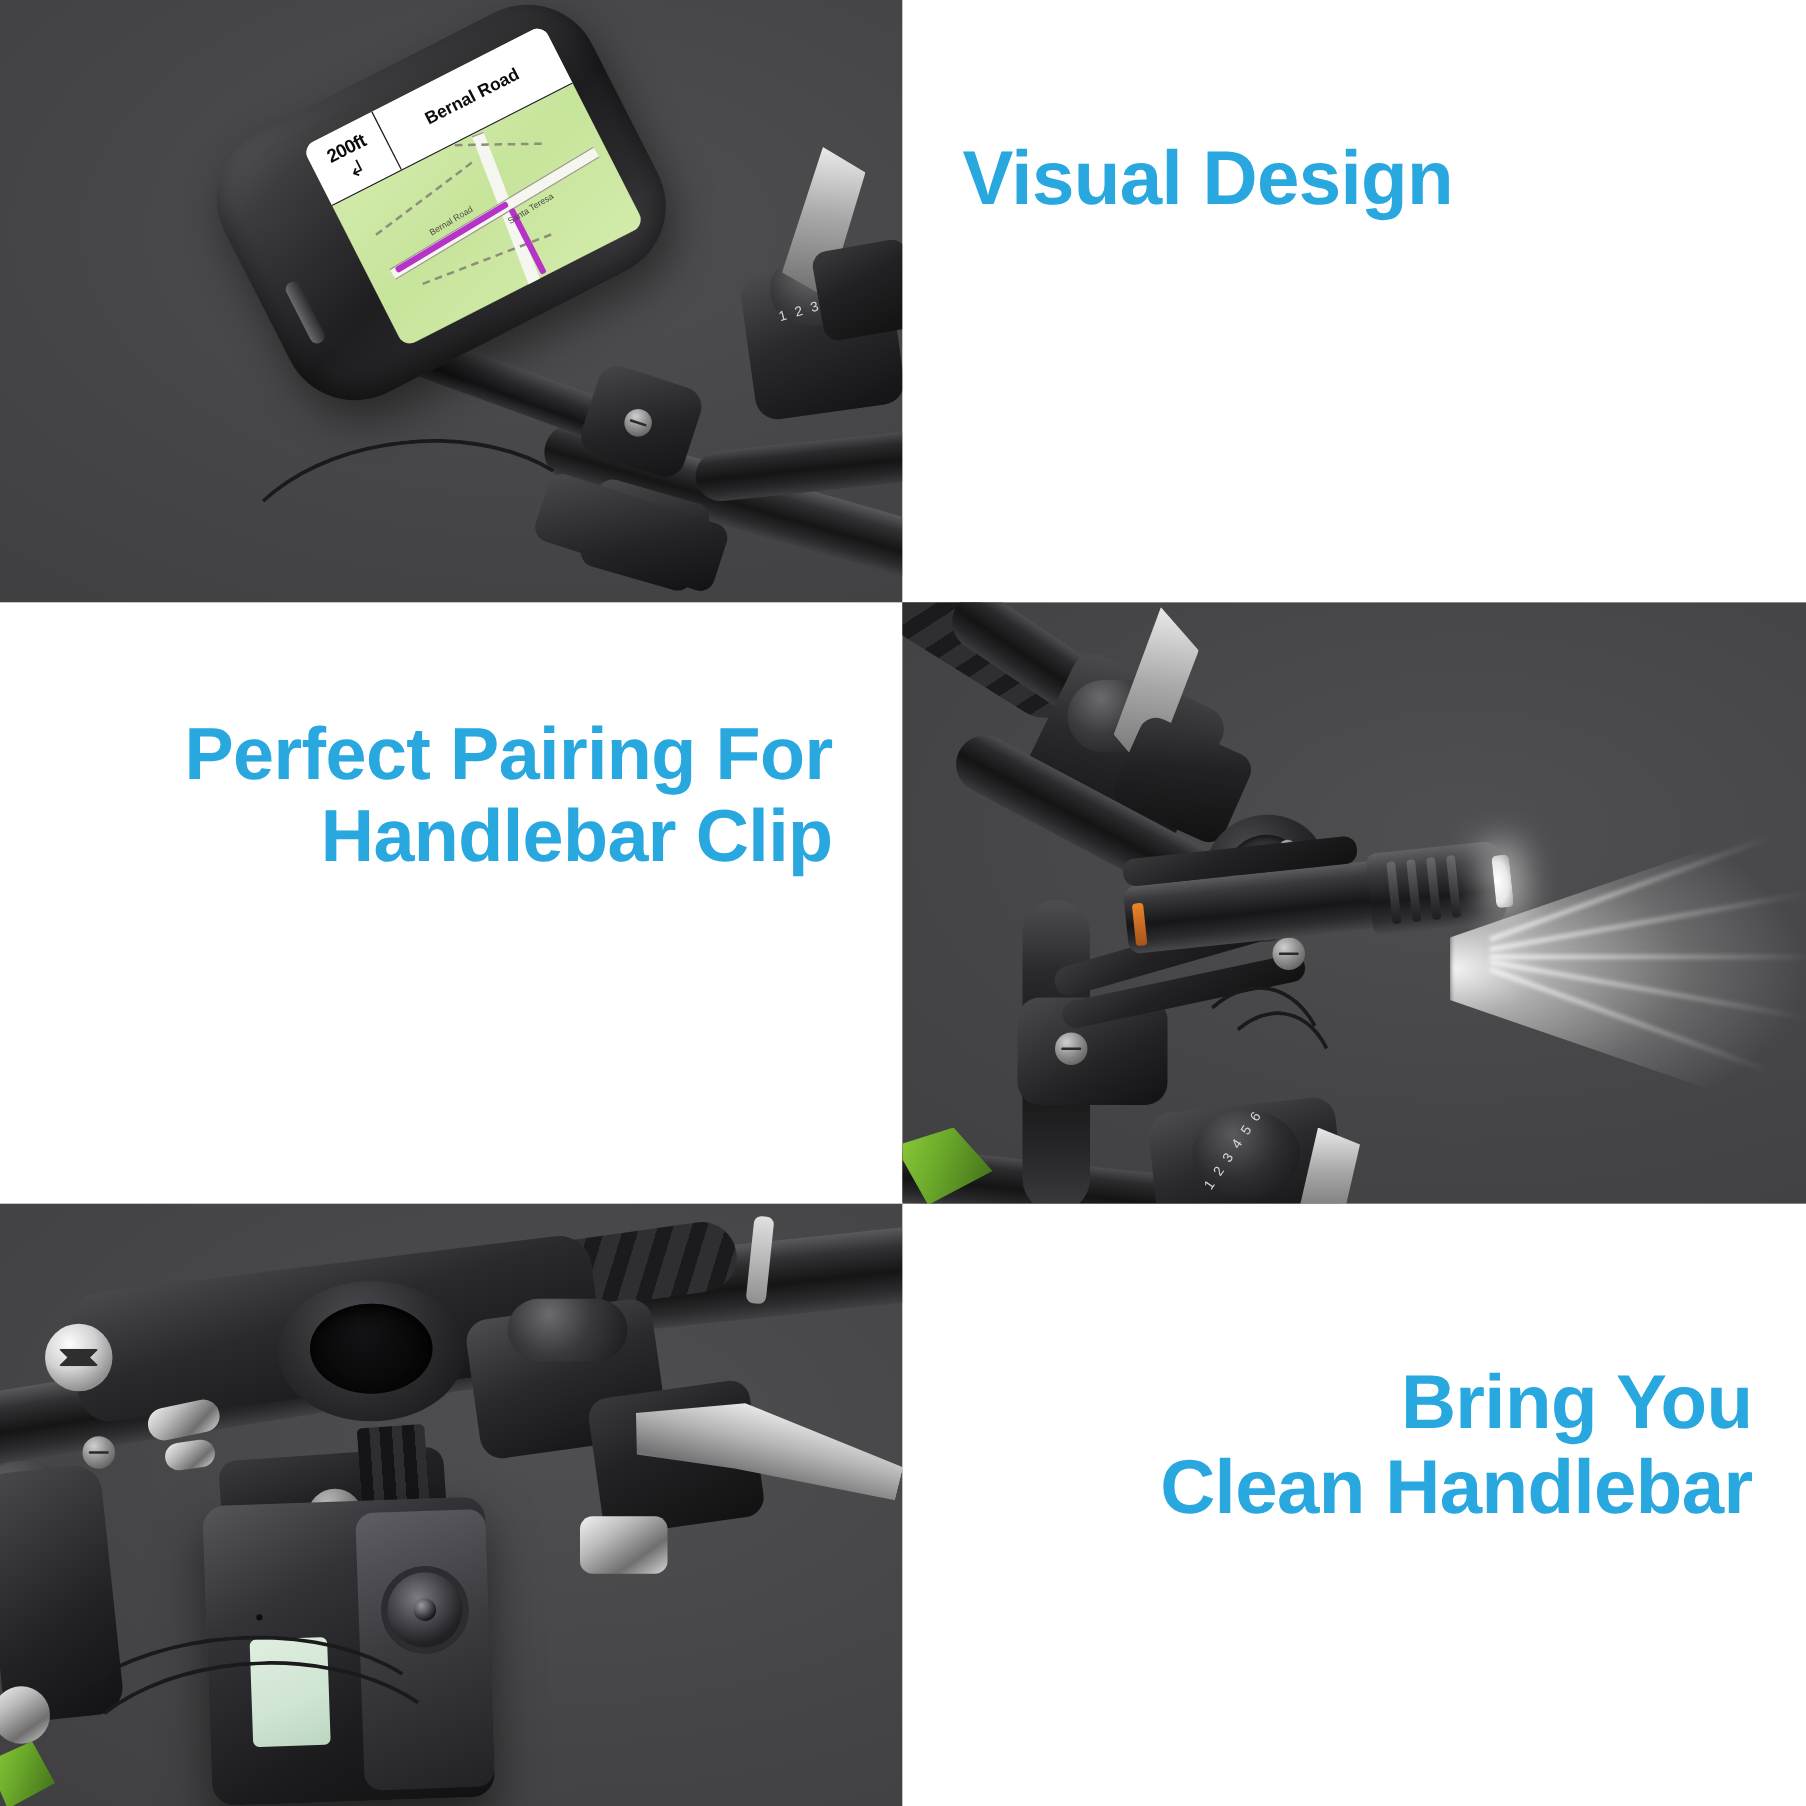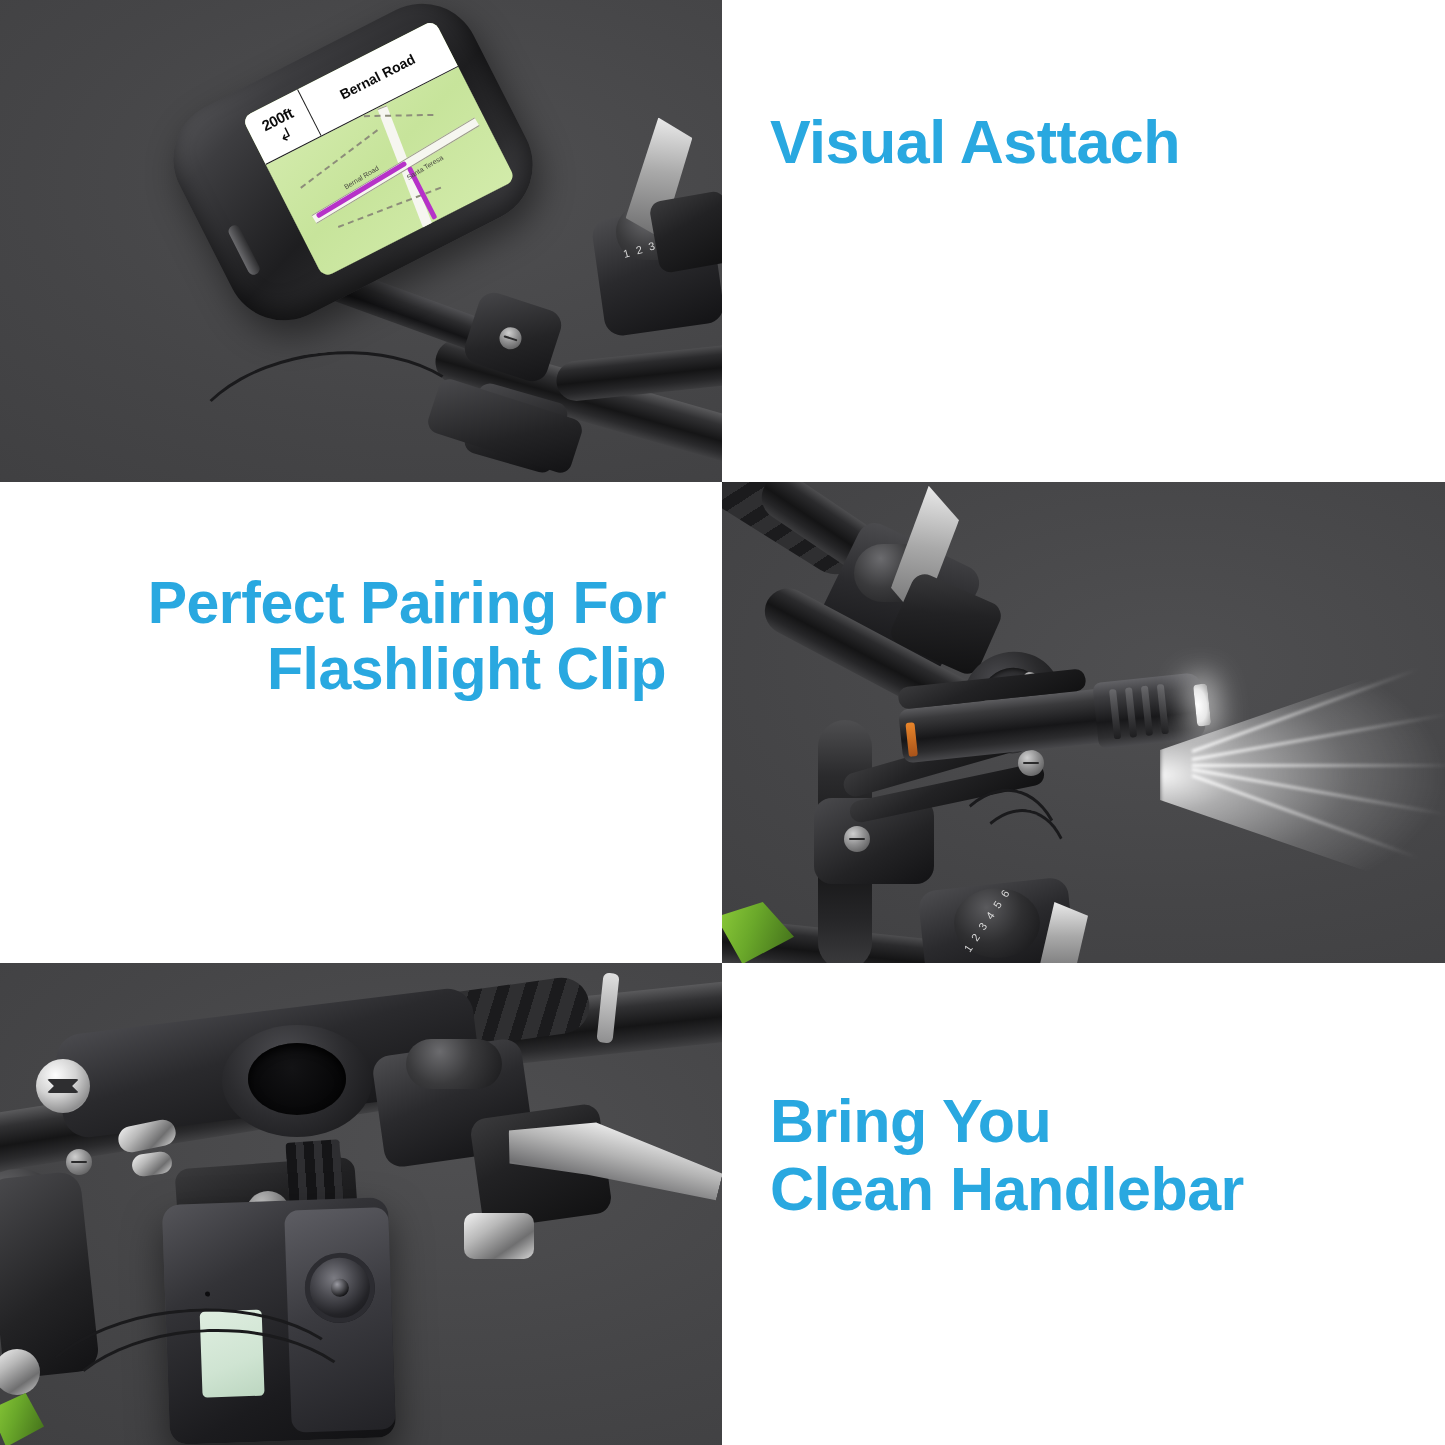--- a/index.html
+++ b/index.html
@@ -549,7 +549,7 @@
 
   <div class="panel p-tr copy">
     <div class="copy-inner copy-1">
-      <h2 class="headline">Visual Asttach</h2>
+      <h2 class="headline">Visual Design</h2>
     </div>
   </div>
 

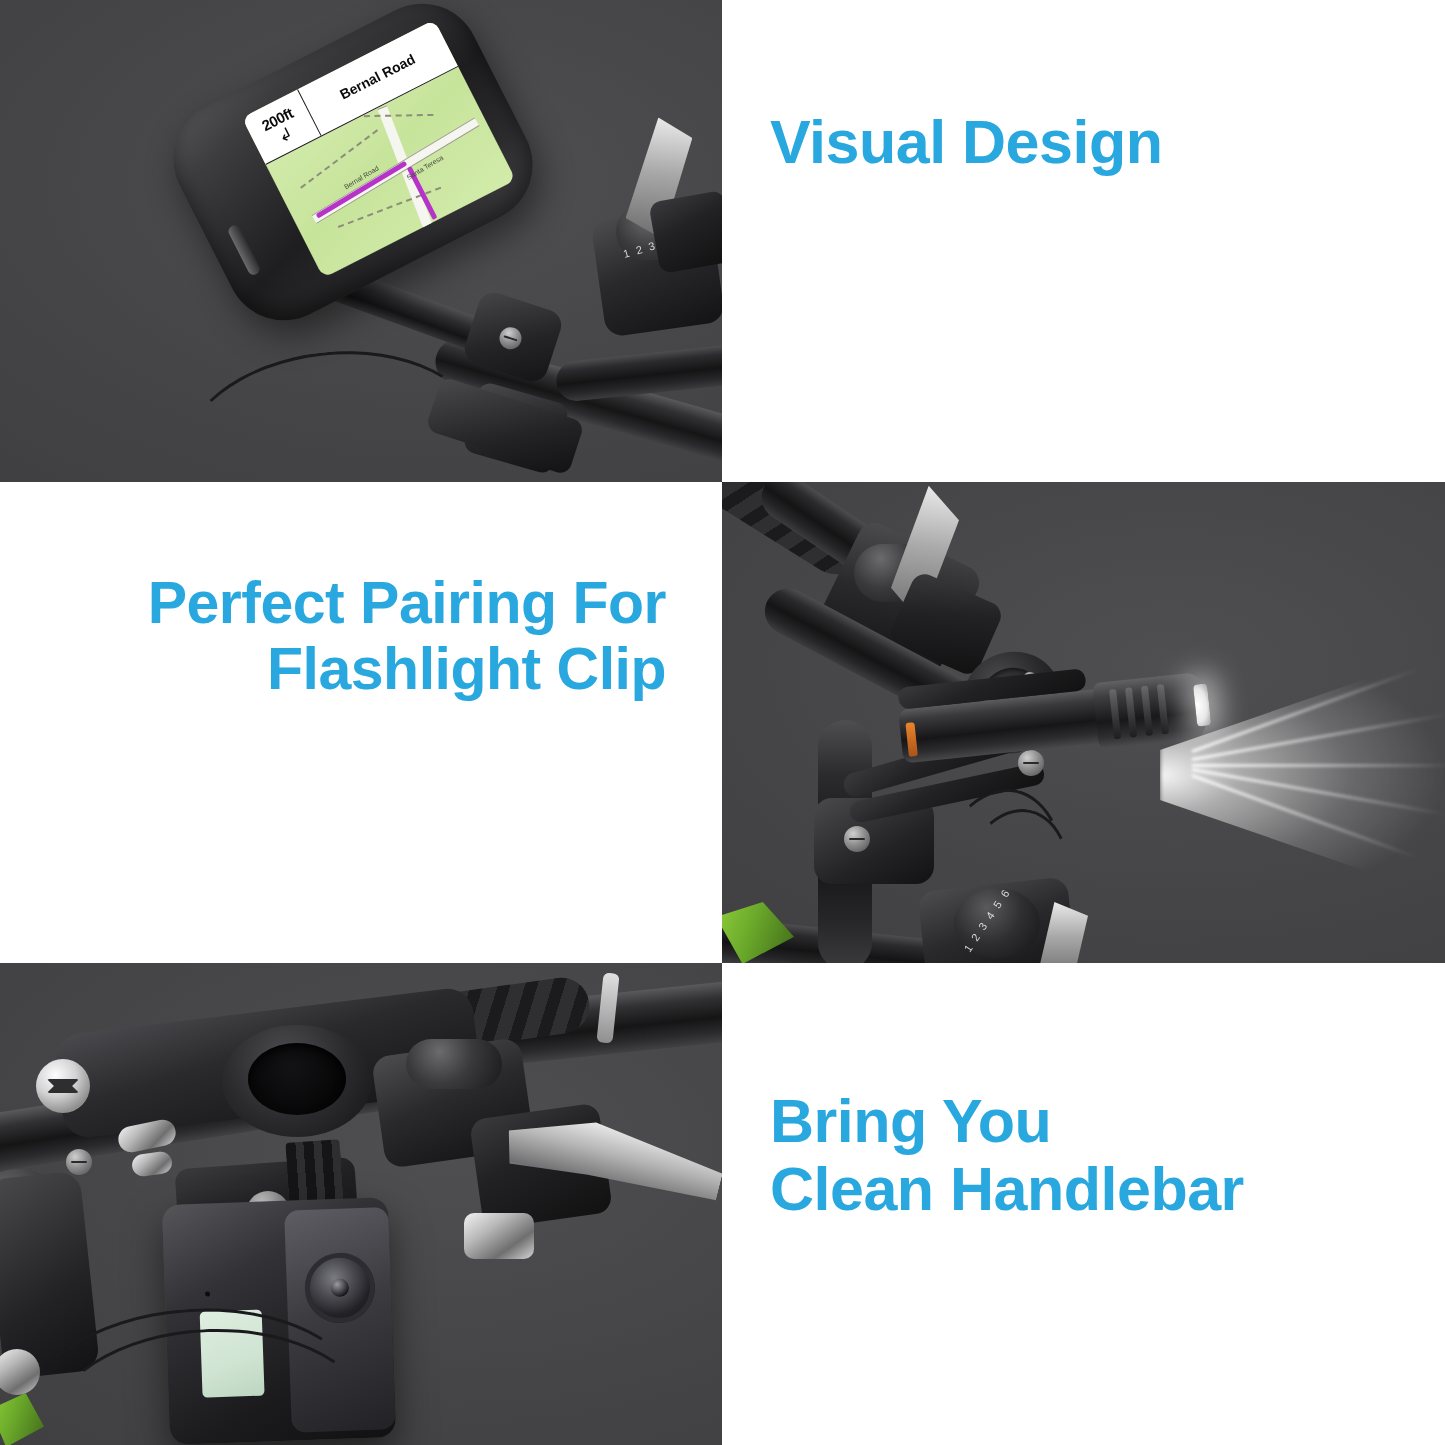--- a/index.html
+++ b/index.html
@@ -556,7 +556,7 @@
   <div class="panel p-ml copy">
     <div class="copy-inner copy-2">
       <h2 class="headline headline-2">Perfect Pairing For
-Flashlight Clip</h2>
+Handlebar Clip</h2>
     </div>
   </div>
 

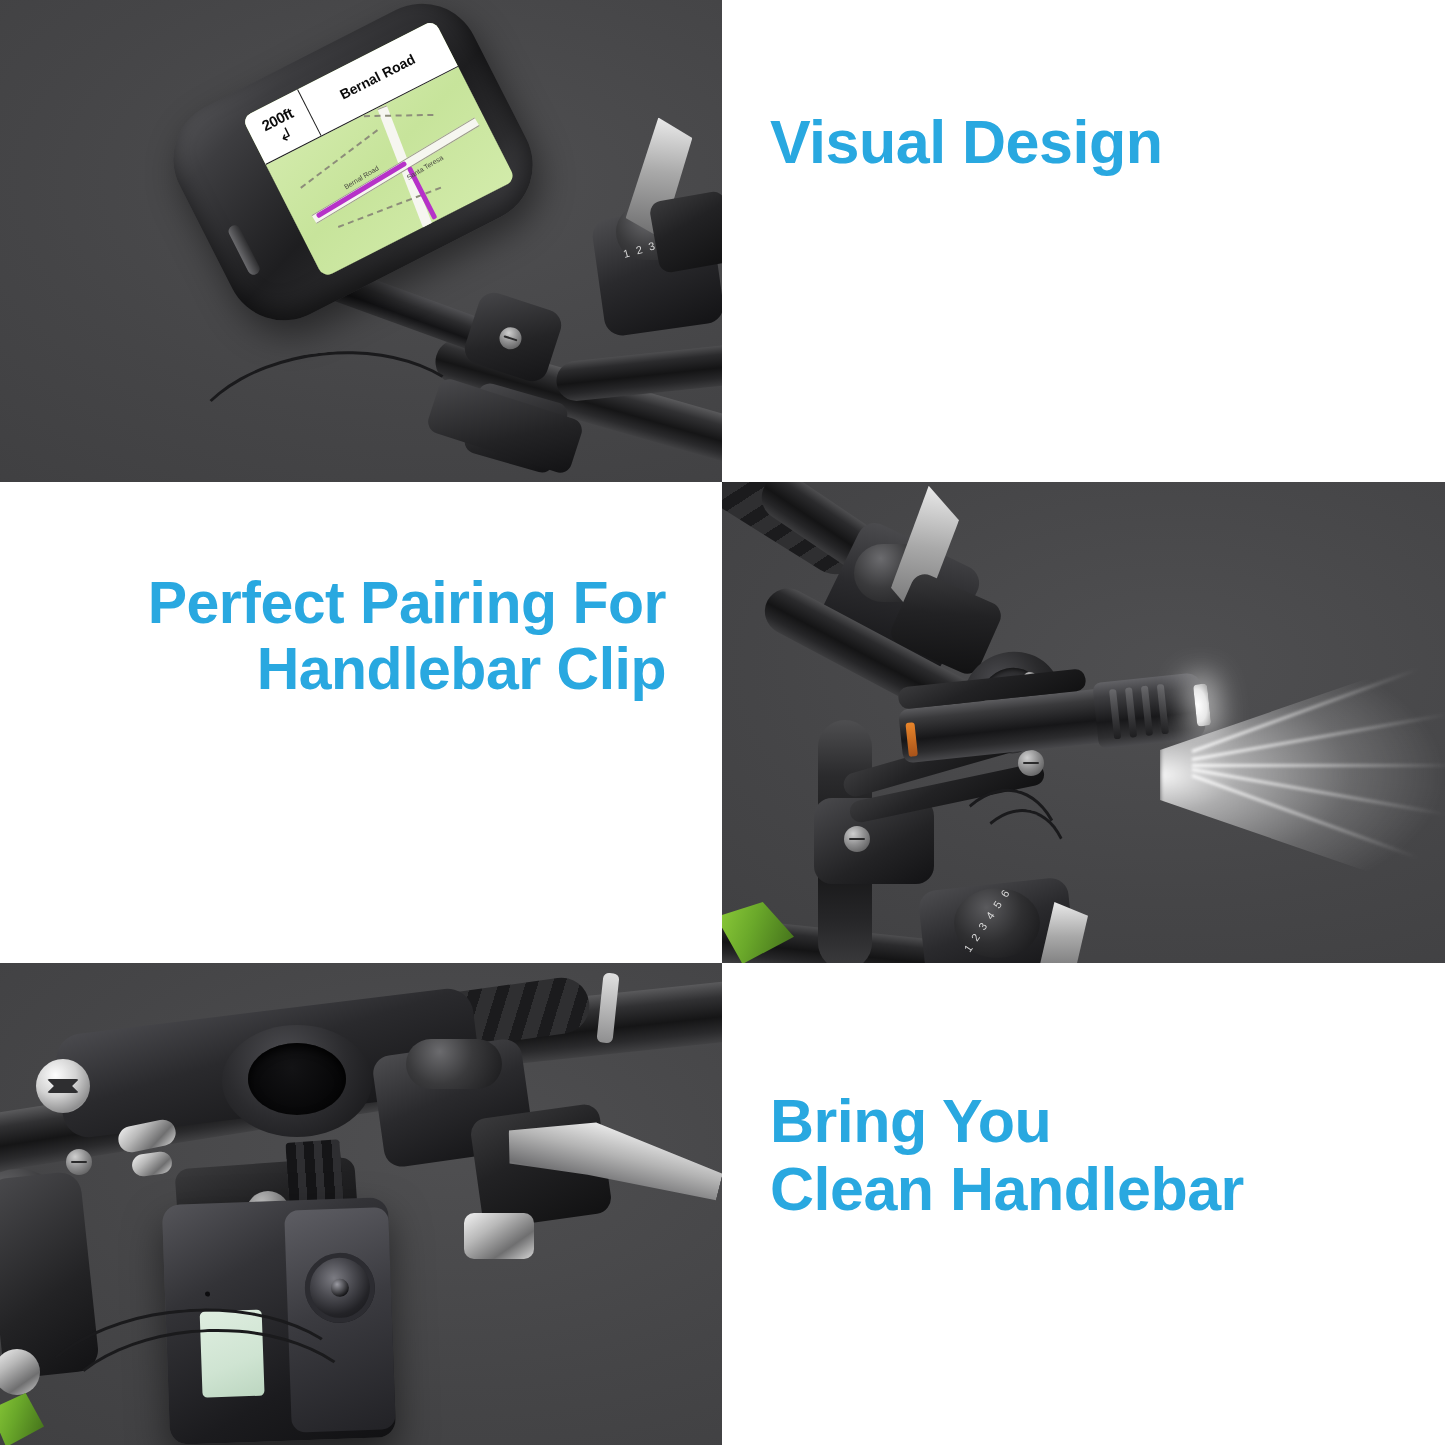--- a/index.html
+++ b/index.html
@@ -71,7 +71,7 @@
   .copy-2 { left: 40px; top: 88px;  width: 626px; text-align: right; }
   .copy-2 .bodycopy { line-height: 1.74; }
   
-  .copy-3 { left: 48px; top: 124px; width: 620px; text-align: left; }
+  .copy-3 { left: 60px; top: 124px; width: 620px; text-align: right; }
 
   
   .bg-vignette {

